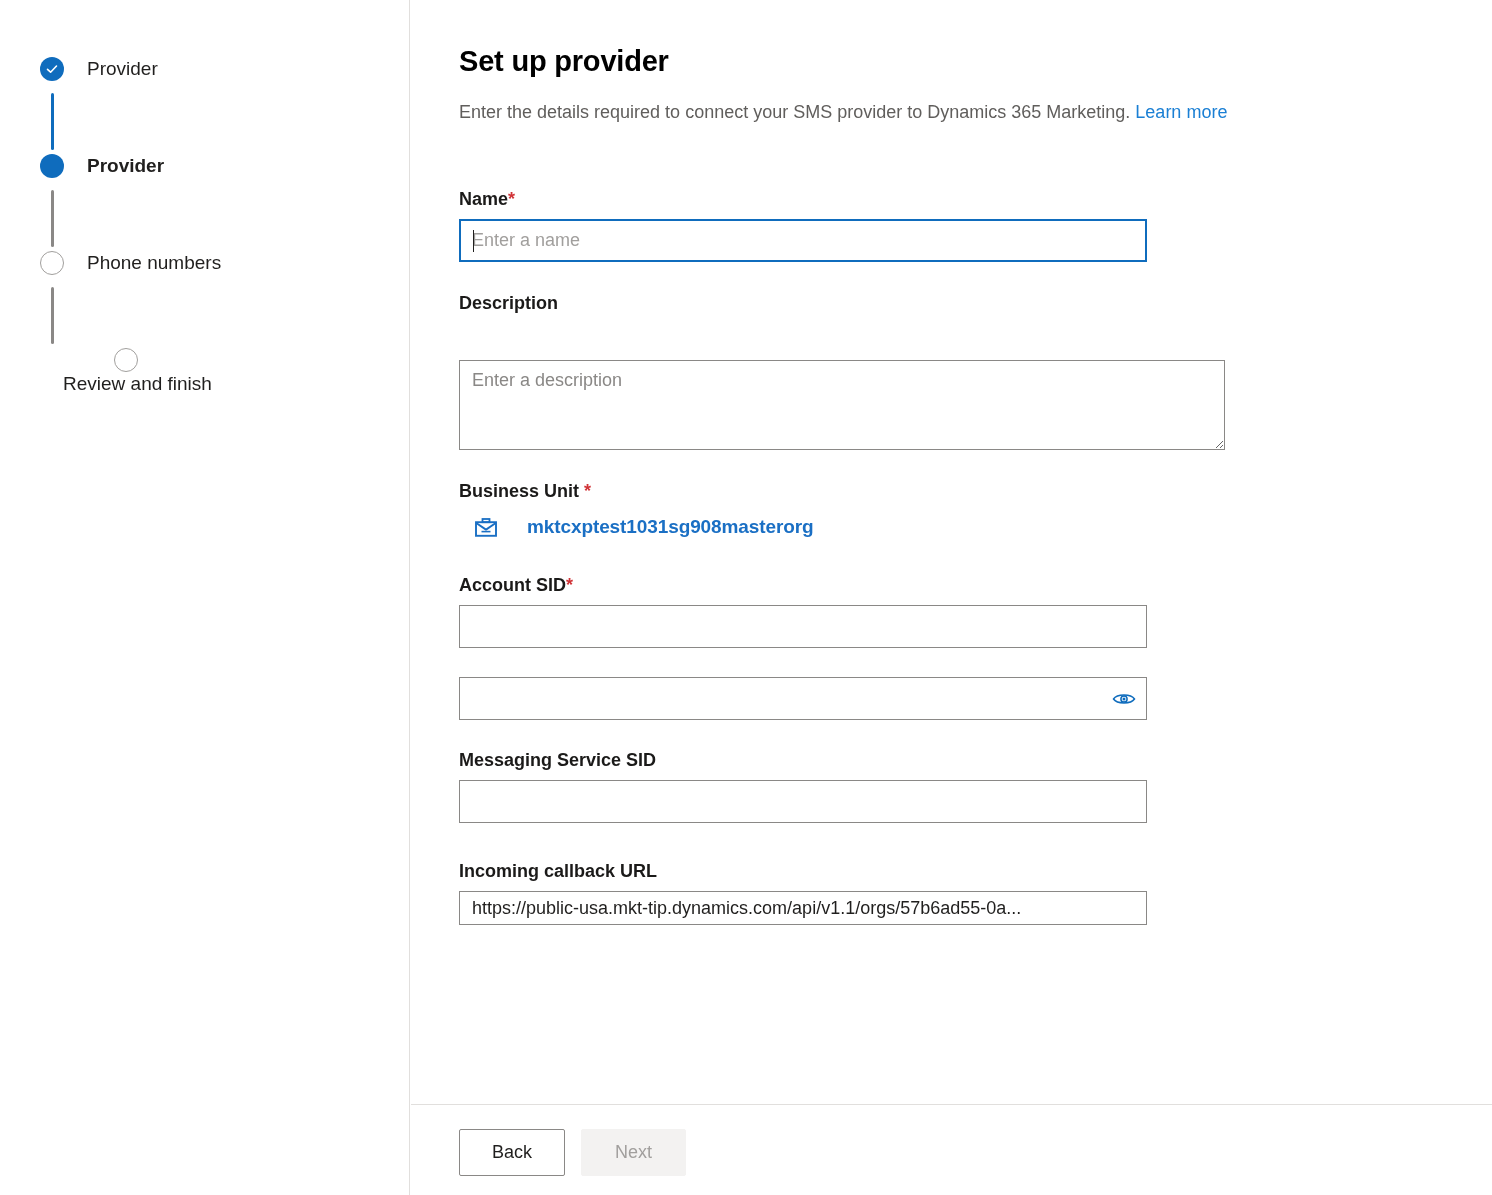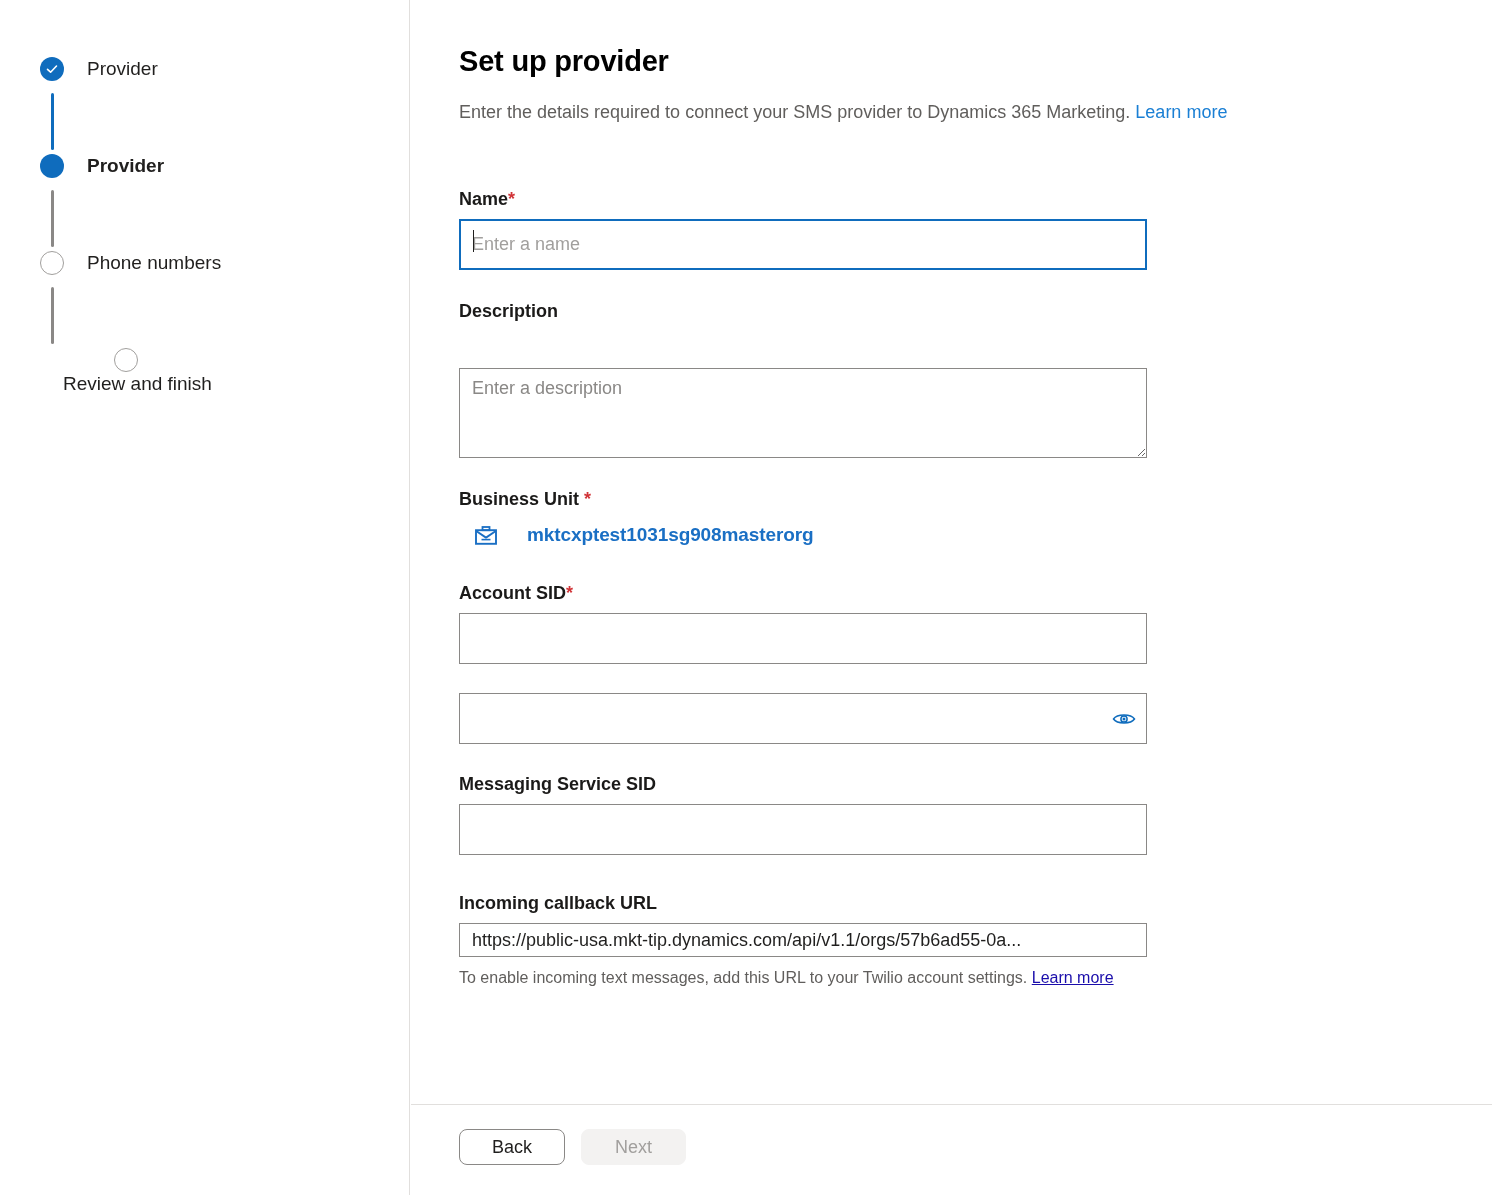--- a/index.html
+++ b/index.html
@@ -97,7 +97,7 @@
   .req.spaced { margin-left: 5px; }
 
   .txt {
-    width: 688px; height: 51px;
+    width: 688px; height: 43px;
     border: 1px solid #8a8886;
     background: #fff;
     font-family: "Liberation Sans", sans-serif;

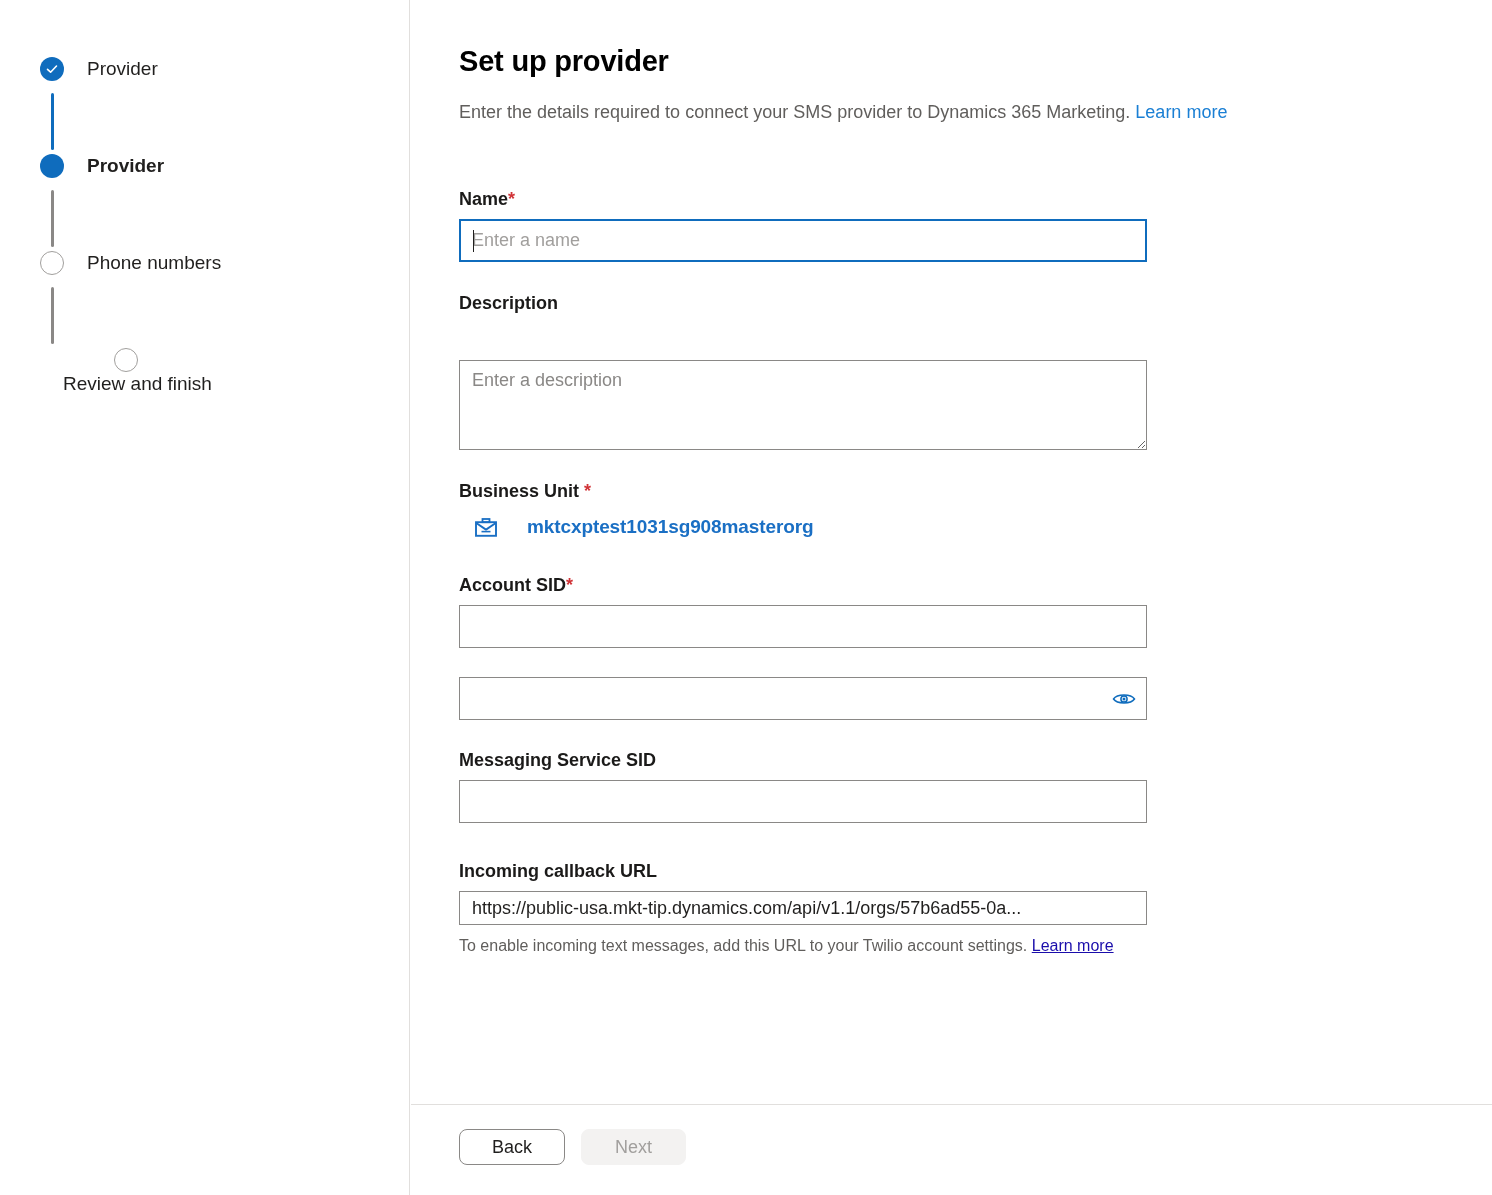--- a/index.html
+++ b/index.html
@@ -122,7 +122,7 @@
   .input-wrap { position: relative; width: 688px; }
 
   textarea.area {
-    width: 688px; height: 90px;
+    width: 766px; height: 90px;
     border: 1px solid #8a8886;
     background: #fff;
     font-family: "Liberation Sans", sans-serif;

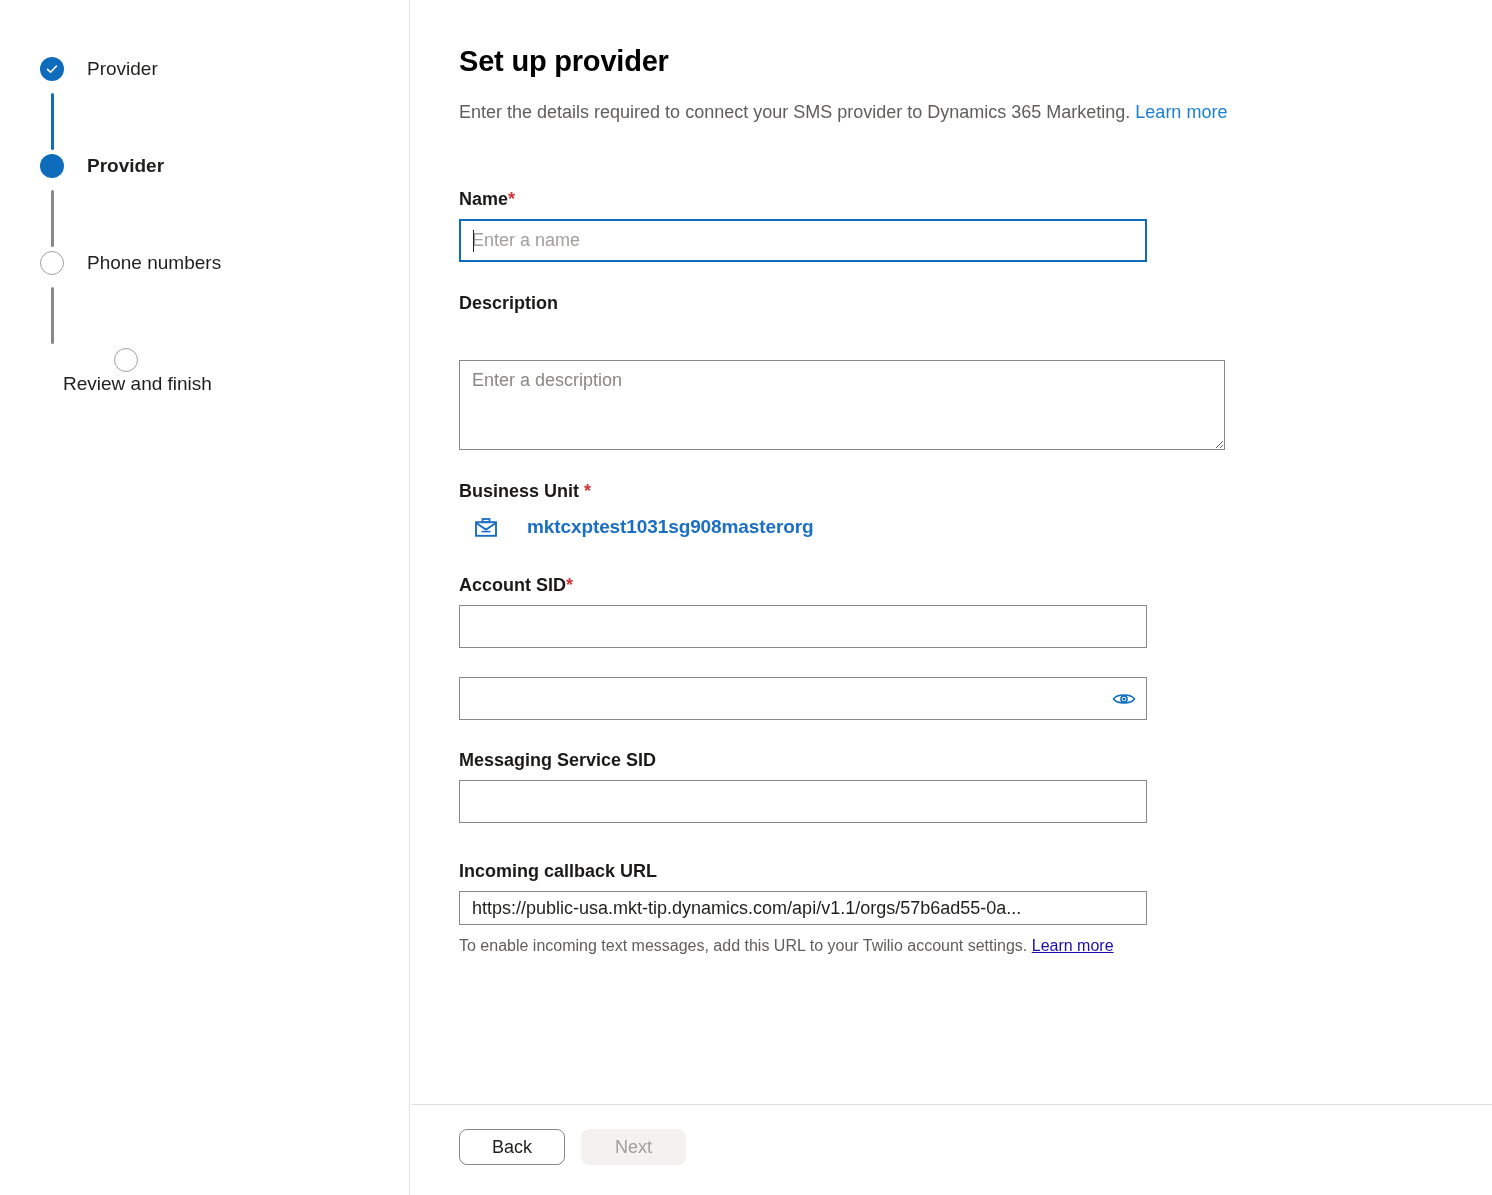--- a/index.html
+++ b/index.html
@@ -300,9 +300,6 @@
       <div class="field" style="margin-bottom:0; margin-top:37px;">
         <label class="field-label">Incoming callback URL</label>
         <input class="txt" type="text" style="height: 34px;" value="https://public-usa.mkt-tip.dynamics.com/api/v1.1/orgs/57b6ad55-0a...">
-        <div class="helper"><span>To enable incoming text messages, add this URL to your Twilio account settings.</span>
-          <a class="link-underline" href="#">Learn more</a>
-        </div>
       </div>
 
     </div>

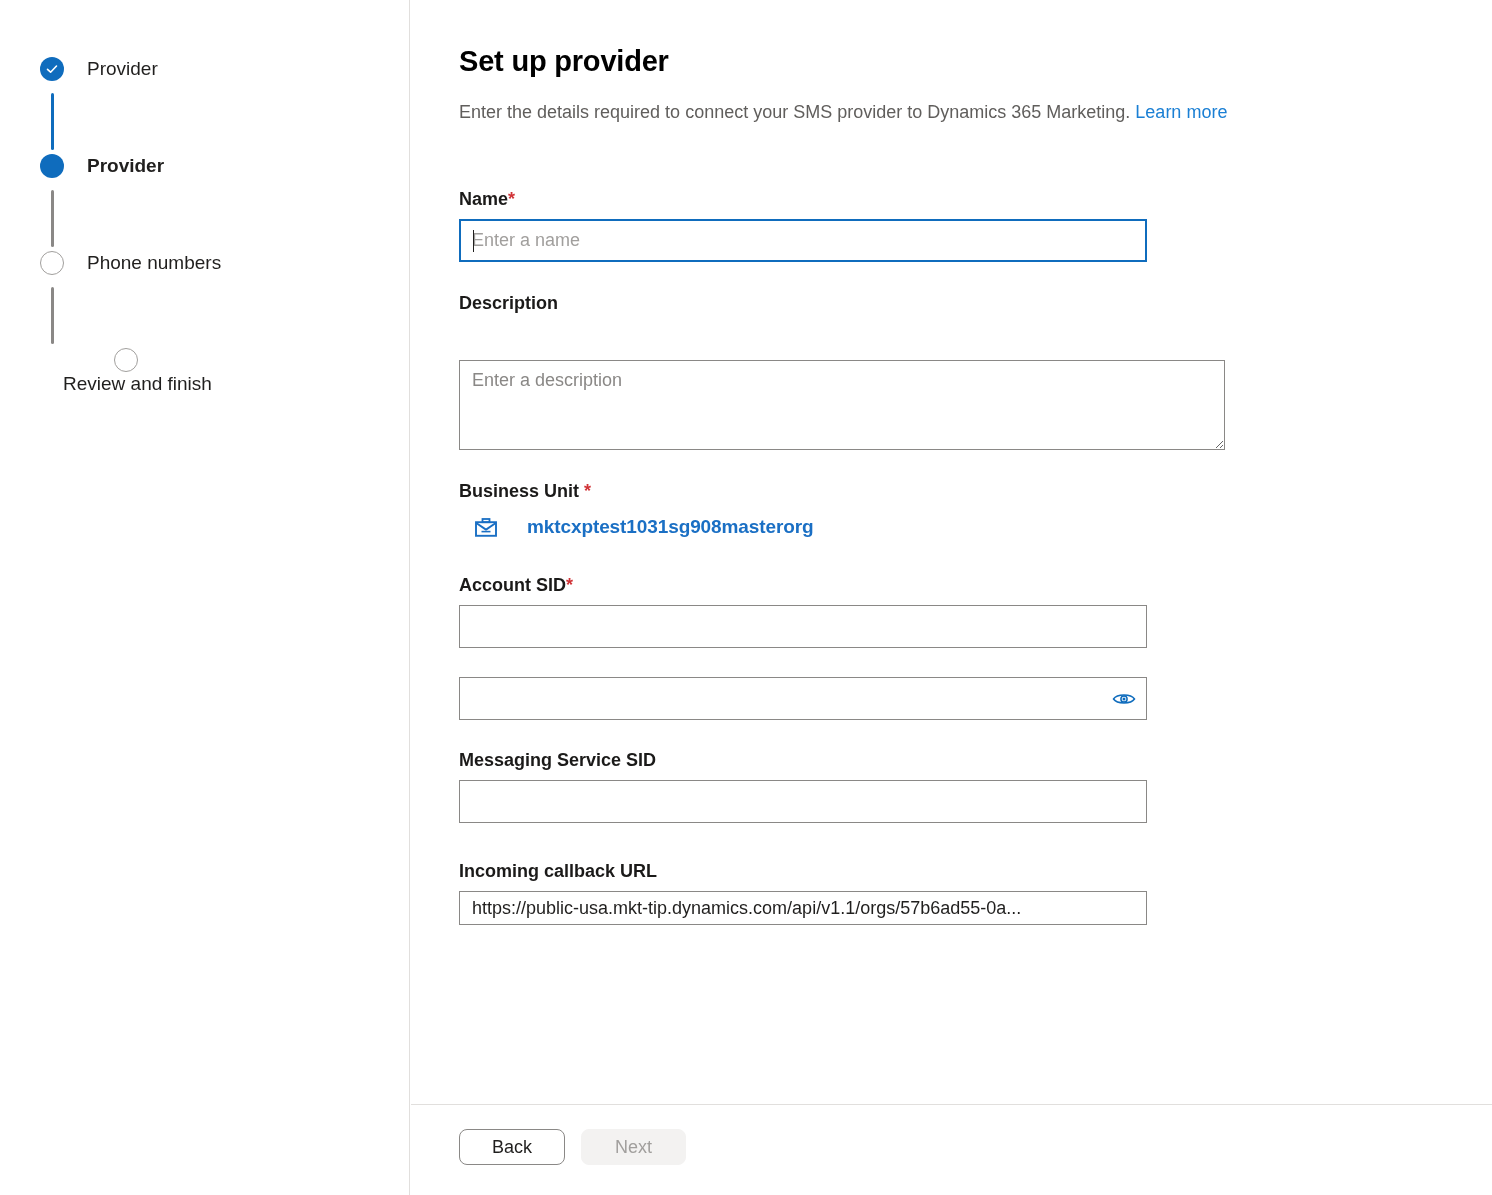--- a/index.html
+++ b/index.html
@@ -184,10 +184,10 @@
   .btn {
     font-family: "Liberation Sans", sans-serif;
     font-size: 18px;
-    height: 36px;
+    height: 47px;
     min-width: 105px;
     padding: 0 32px;
-    border-radius: 8px;
+    border-radius: 2px;
     cursor: pointer;
   }
   .btn-secondary {

